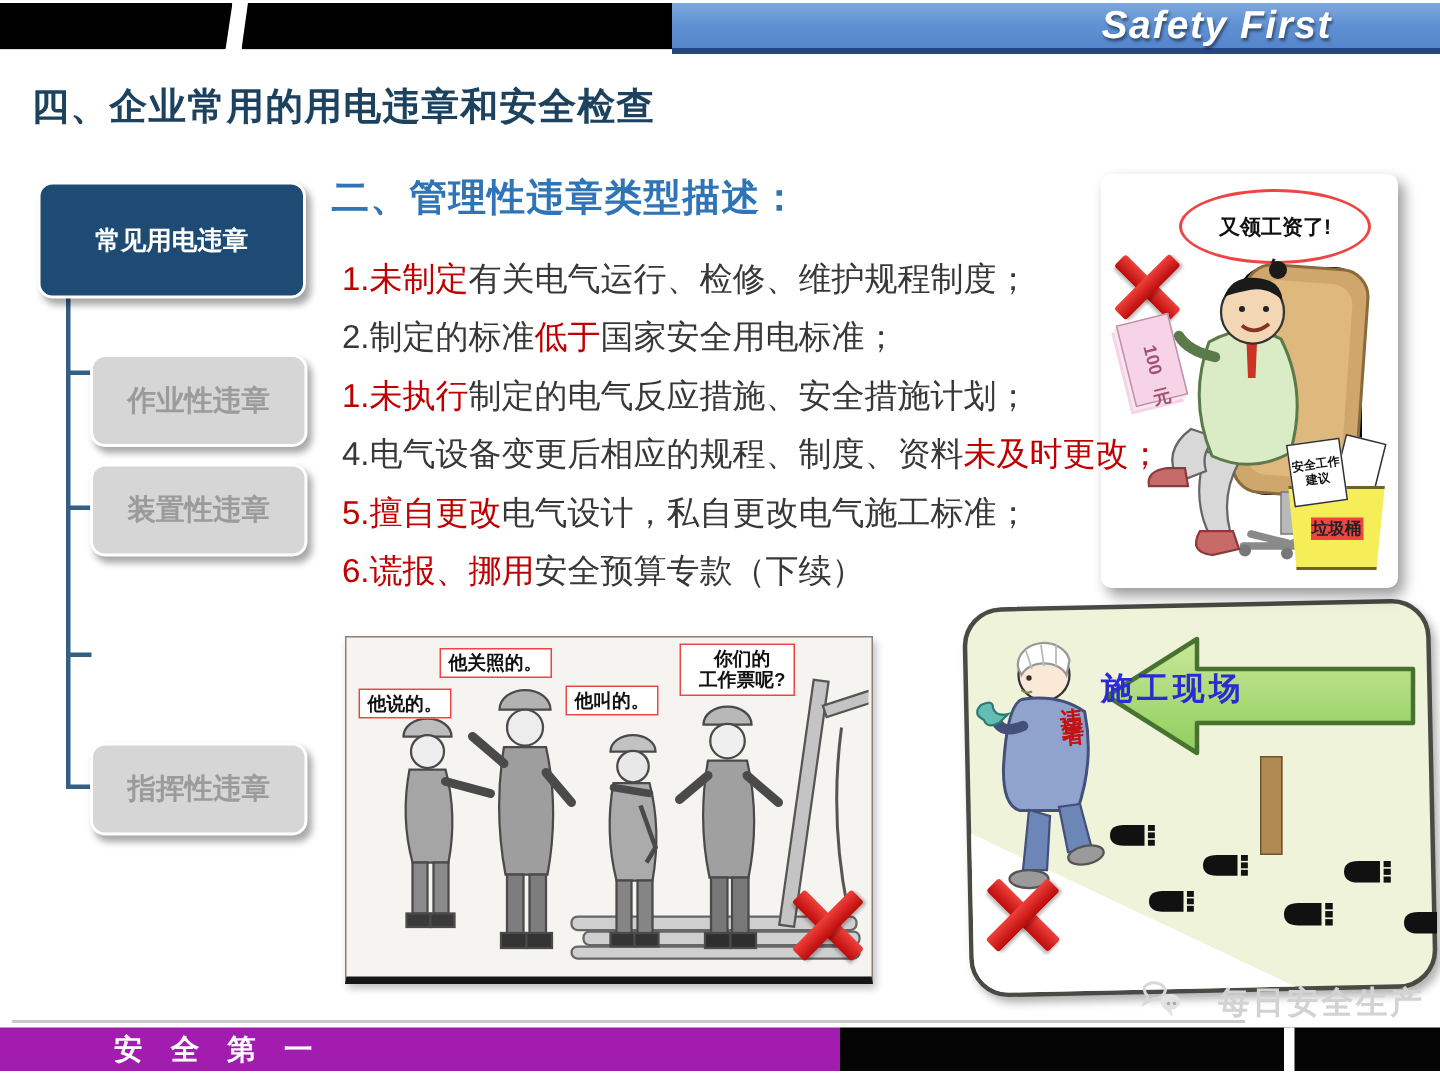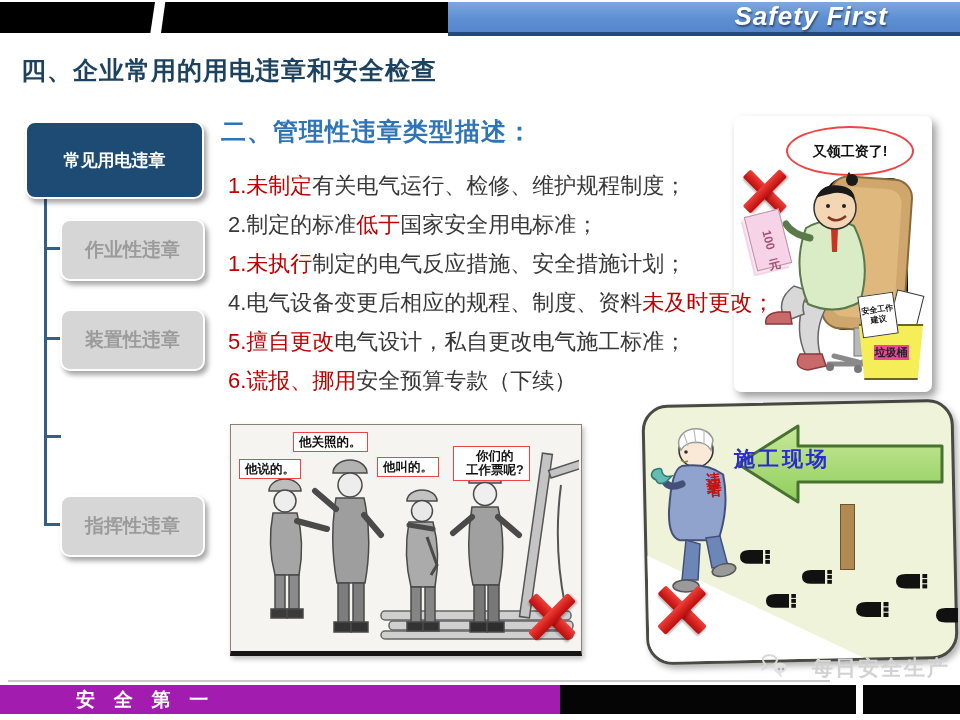--- a/index.html
+++ b/index.html
@@ -26,7 +26,7 @@
   .node-root{left:25px;top:121px;width:175px;height:74px;background:#1d4b74;color:#fff;font-size:17px;}
   .node-sub{left:60px;width:141px;height:58px;background:#d6d6d6;color:#9b9b9b;font-size:19px;}
   .node-sub.active{background:#5b8cc9;color:#fff;}
-  .n2{top:219px;} .n3{top:309px;} .n4{top:407px;} .n5{top:495px;}
+  .n2{top:236px;} .n3{top:309px;} .n4{top:407px;} .n5{top:495px;}
   .conn-v{position:absolute;left:44px;top:195px;width:3px;height:330px;background:#335f85;}
   .conn-h{position:absolute;left:44px;width:17px;height:3px;background:#335f85;}
   .c2{top:247px;} .c3{top:337px;} .c4{top:435px;} .c5{top:523px;}

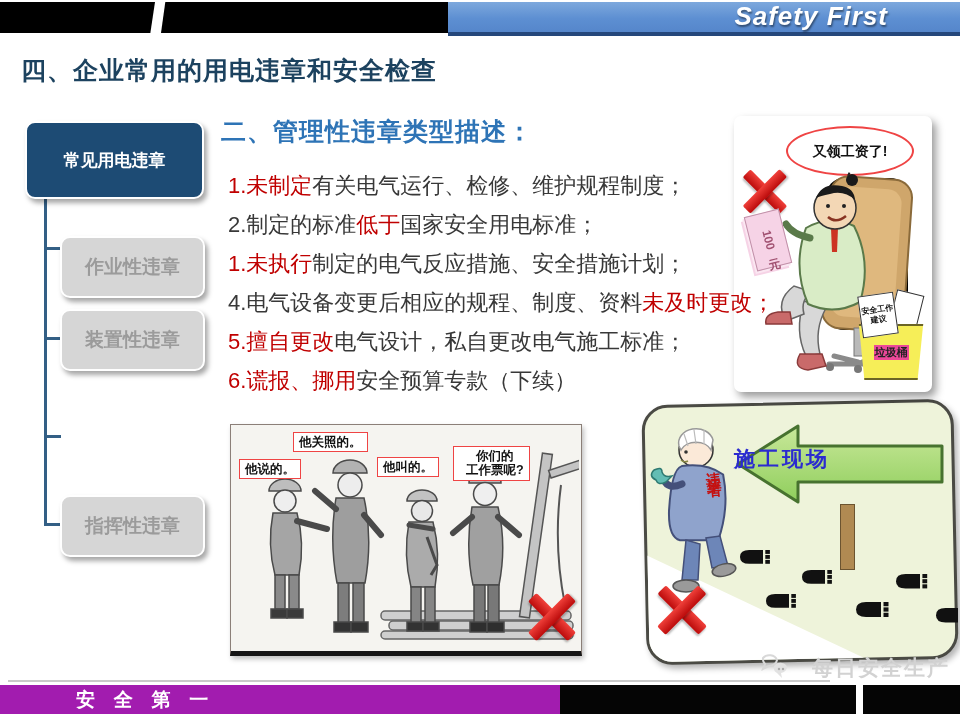--- a/index.html
+++ b/index.html
@@ -60,7 +60,7 @@
   .bin{position:absolute;left:122px;top:208px;width:66px;height:52px;background:#f6ee58;
       border:2px solid #6b6525;clip-path:polygon(4% 0,96% 0,88% 100%,12% 100%);
       display:flex;align-items:center;justify-content:center;}
-  .bin span{font-size:11px;font-weight:bold;color:#222;background:#ec4899;padding:0 1px;}
+  .bin span{font-size:11px;font-weight:bold;color:#222;background:#ef4444;padding:0 1px;}
   .bin-paper{position:absolute;background:#fff;border:1px solid #333;color:#111;font-weight:bold;
       display:flex;flex-direction:column;align-items:center;justify-content:center;font-size:8px;line-height:1.2;}
   .paper1{left:126px;top:178px;width:34px;height:40px;transform:rotate(-8deg);z-index:2;}

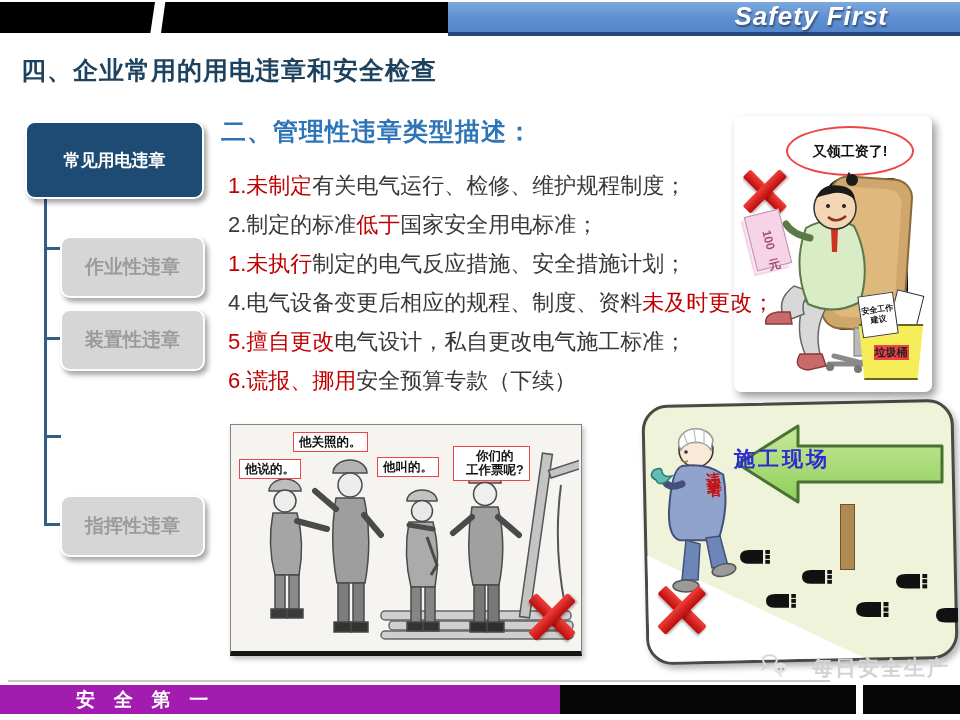--- a/index.html
+++ b/index.html
@@ -70,7 +70,7 @@
   .card-workers{position:absolute;left:230px;top:424px;width:350px;height:226px;background:#f5f4f0;
       border:1px solid #8b7f78;border-bottom:5px solid #161616;box-shadow:2px 3px 5px rgba(0,0,0,.25);}
   .wk-bubble{font-size:12.5px;padding:2px 5px;border-width:1.5px;}
-  .wb1{left:8px;top:34px;} .wb2{left:62px;top:7px;} .wb3{left:146px;top:32px;} .wb4{left:222px;top:21px;padding-left:12px;}
+  .wb1{left:8px;top:34px;} .wb2{left:62px;top:7px;} .wb3{left:146px;top:32px;} .wb4{left:222px;top:4px;padding-left:12px;}
 
   
   .card-site{position:absolute;left:640px;top:398px;width:318px;height:266px;}

